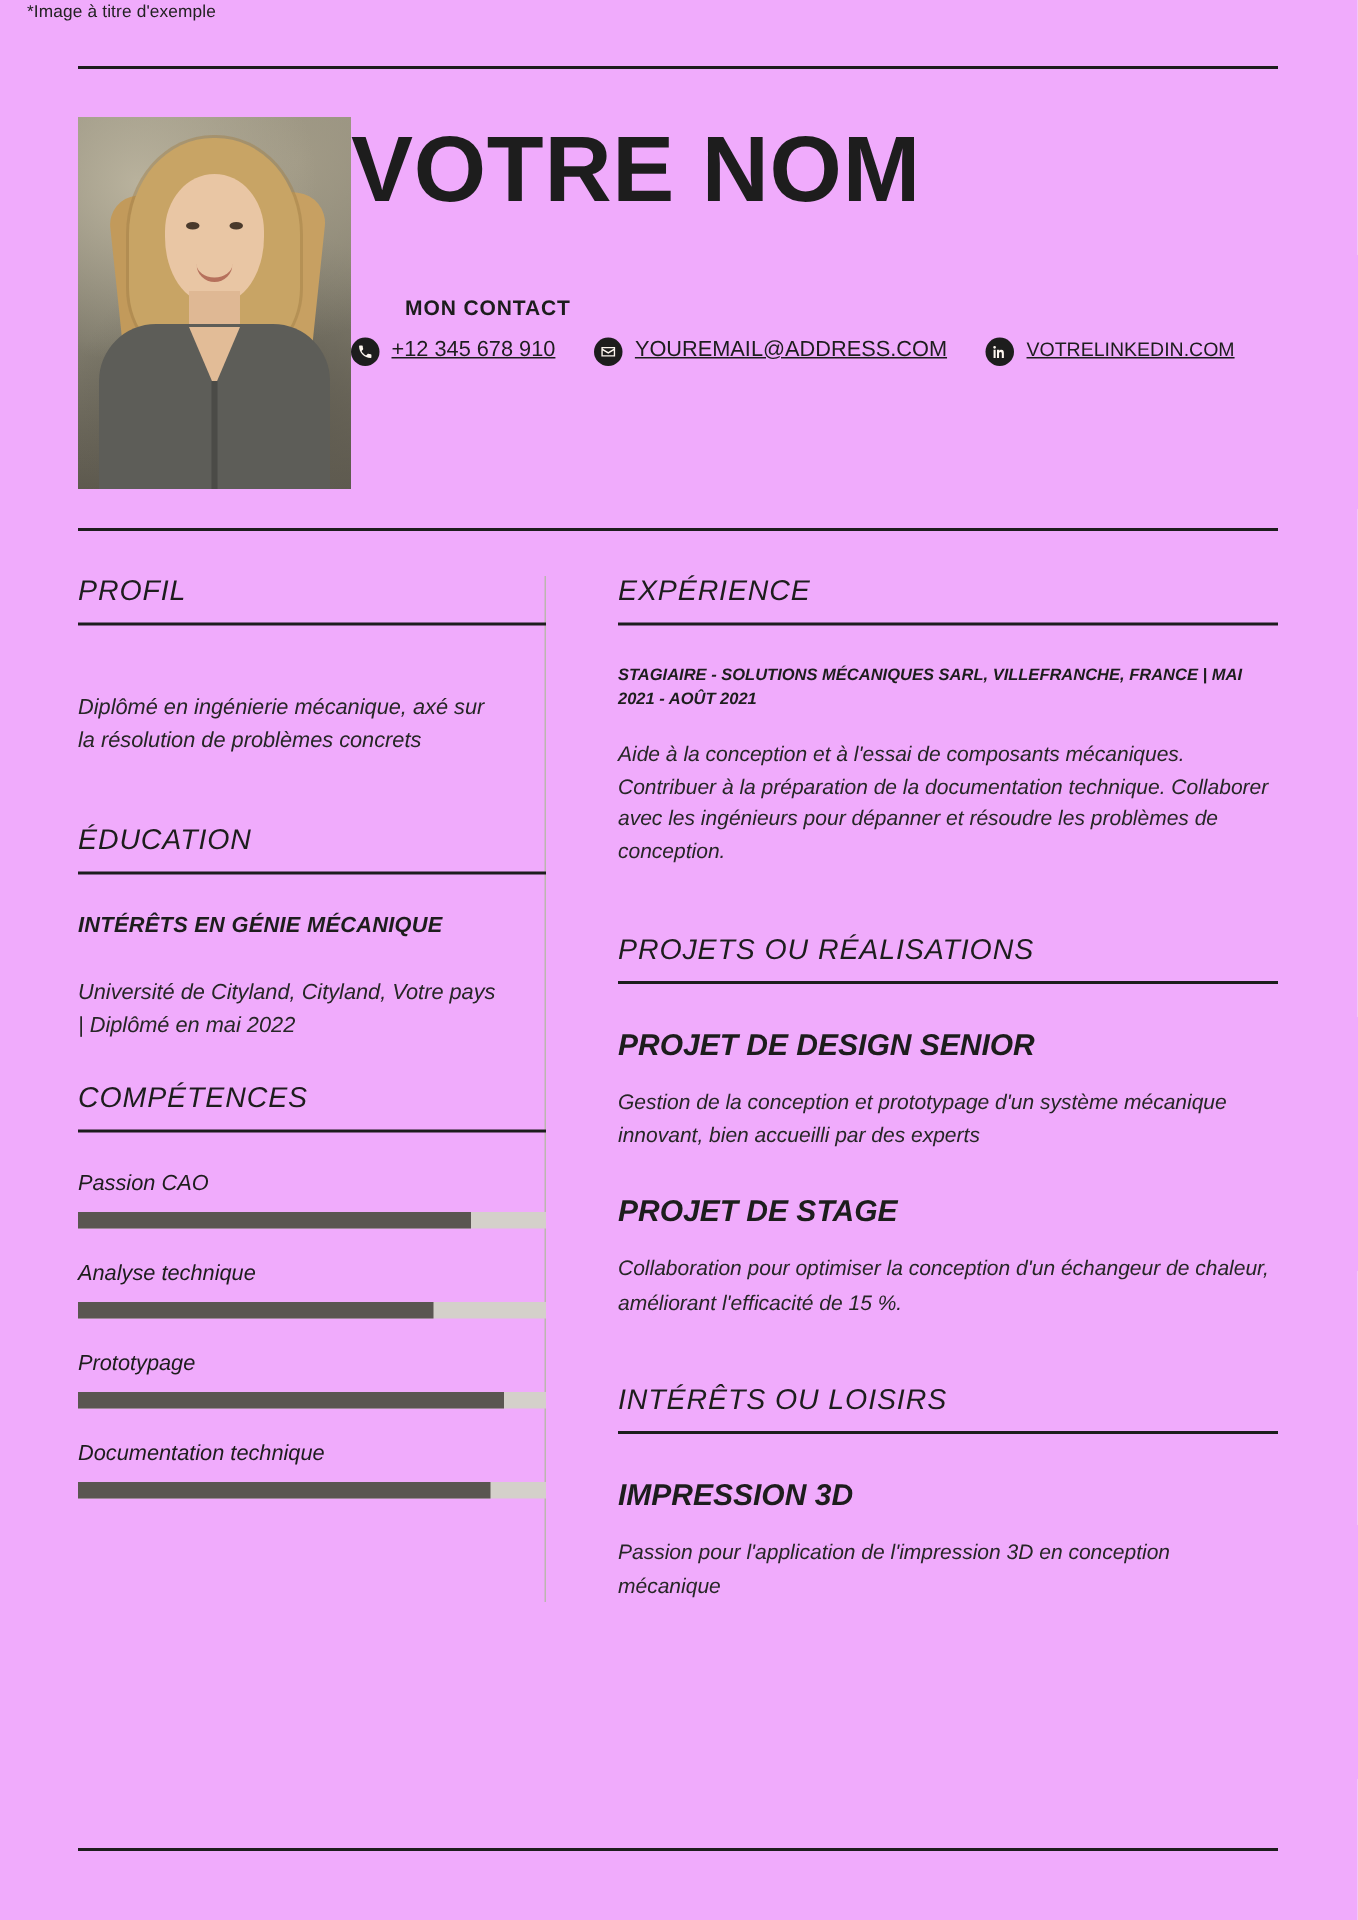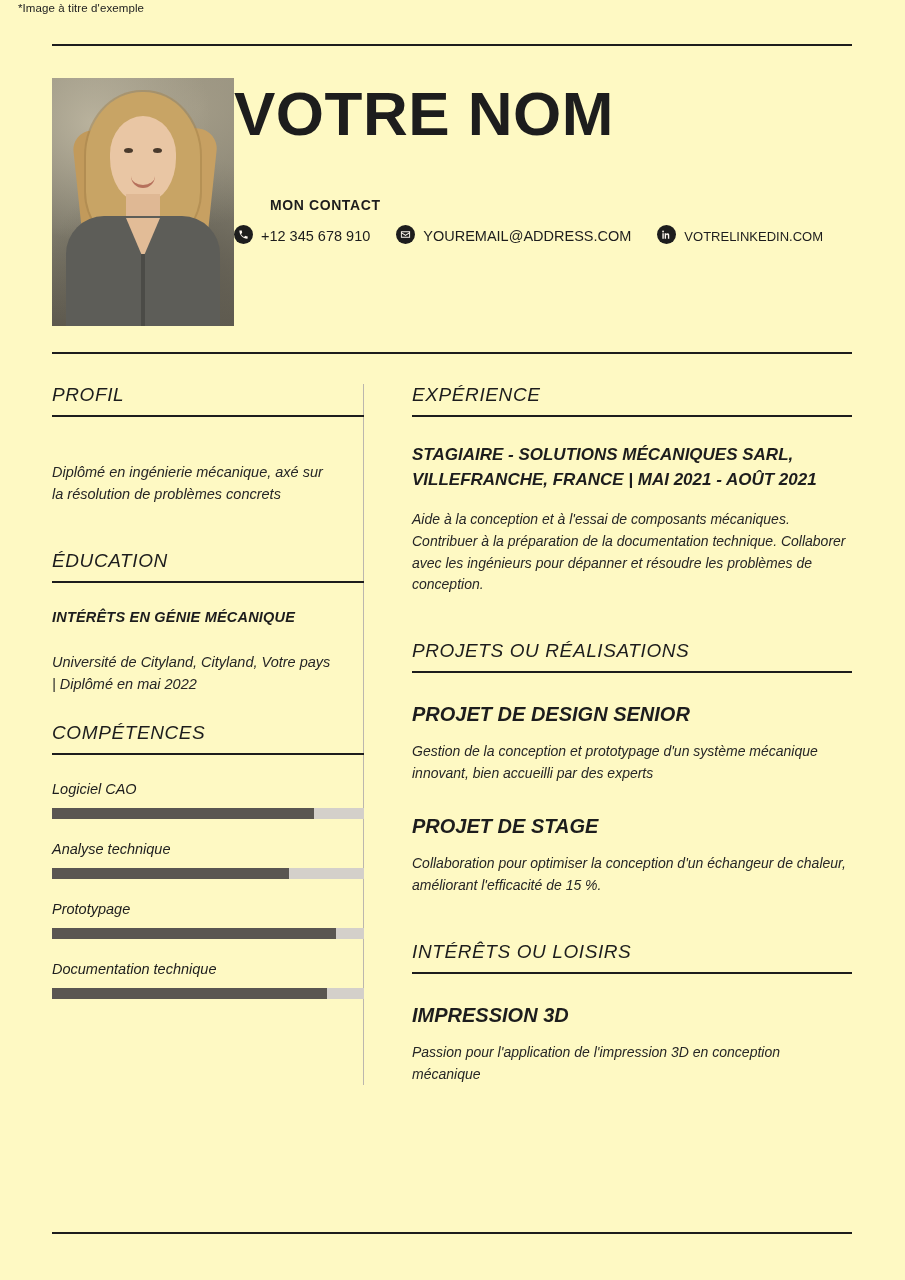--- a/index.html
+++ b/index.html
@@ -19,7 +19,7 @@
     position: relative;
     width: 905px;
     height: 1280px;
-    background: #fef9c3;
+    background: #f0abfc;
     box-sizing: border-box;
   }
 

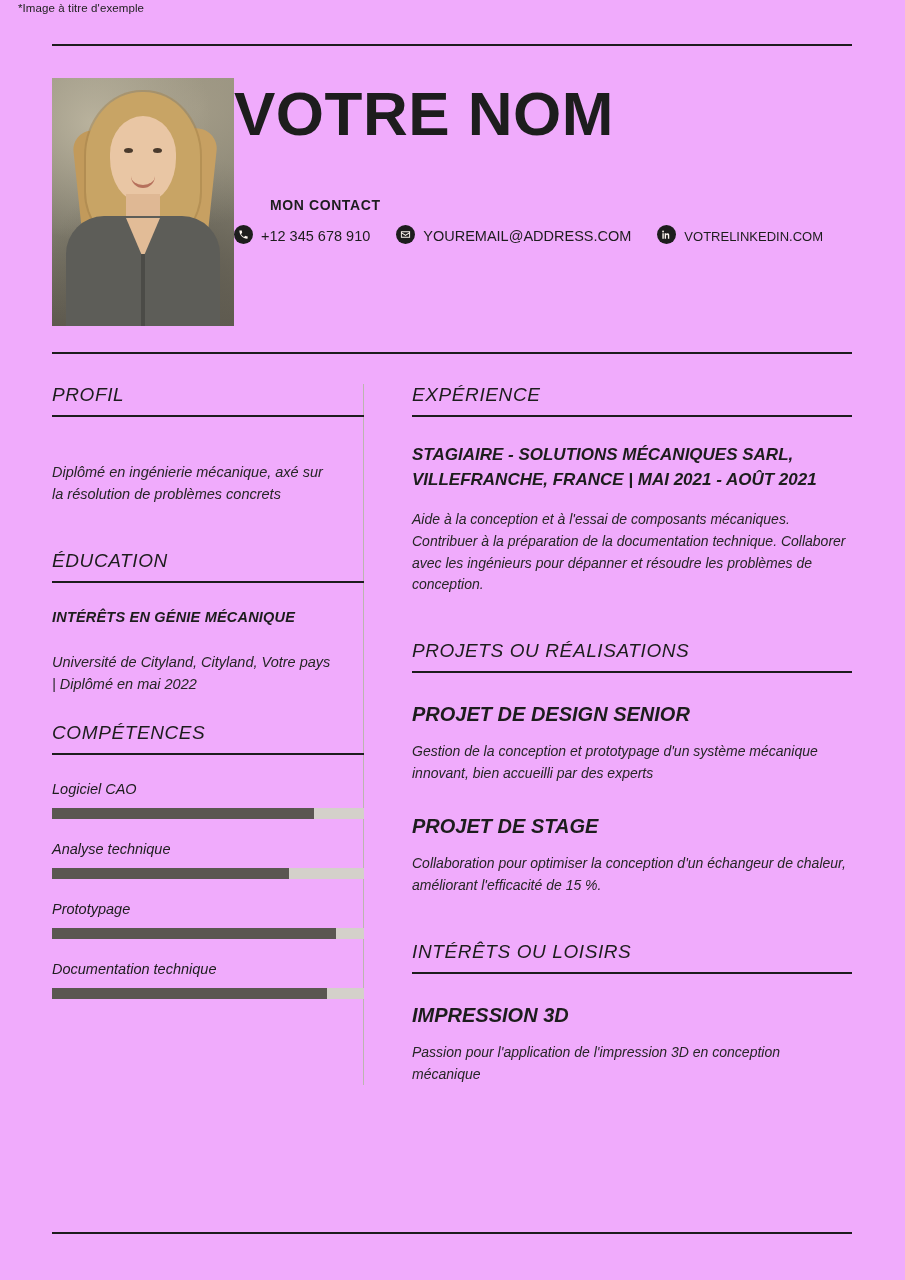--- a/index.html
+++ b/index.html
@@ -197,9 +197,10 @@
   }
   .contact-item {
     display: flex;
-    align-items: flex-end;
+    align-items: flex-start;
     gap: 8px;
     font-size: 14.5px;
+    text-decoration: underline;
   }
   .contact-item .label-sm { font-size: 13px; }
   .ico {

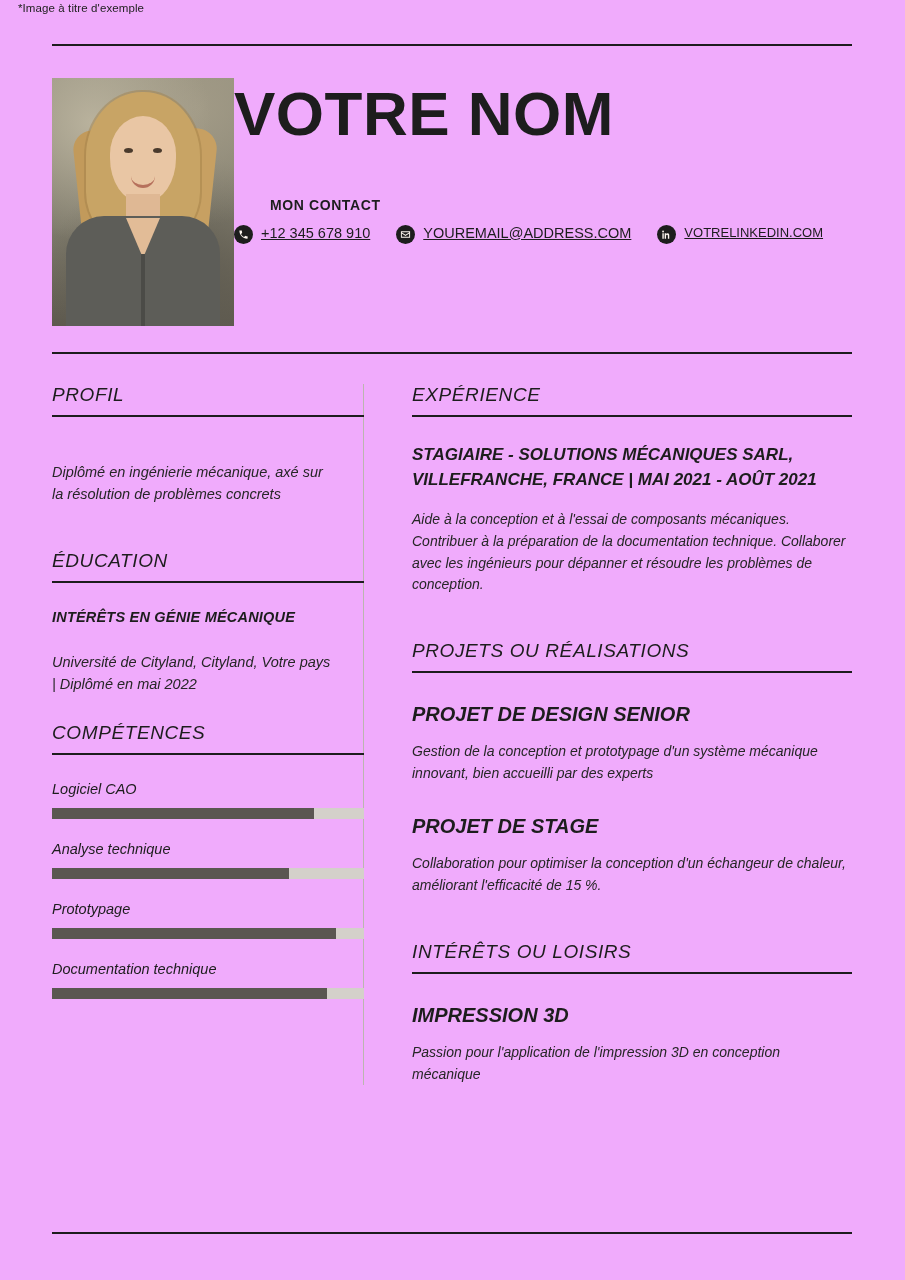--- a/index.html
+++ b/index.html
@@ -284,7 +284,7 @@
   .skill-block { margin-bottom: 22px; }
 
   .job-title {
-    font-size: 17px;
+    font-size: 11px;
     font-weight: 700;
     line-height: 1.45;
   }

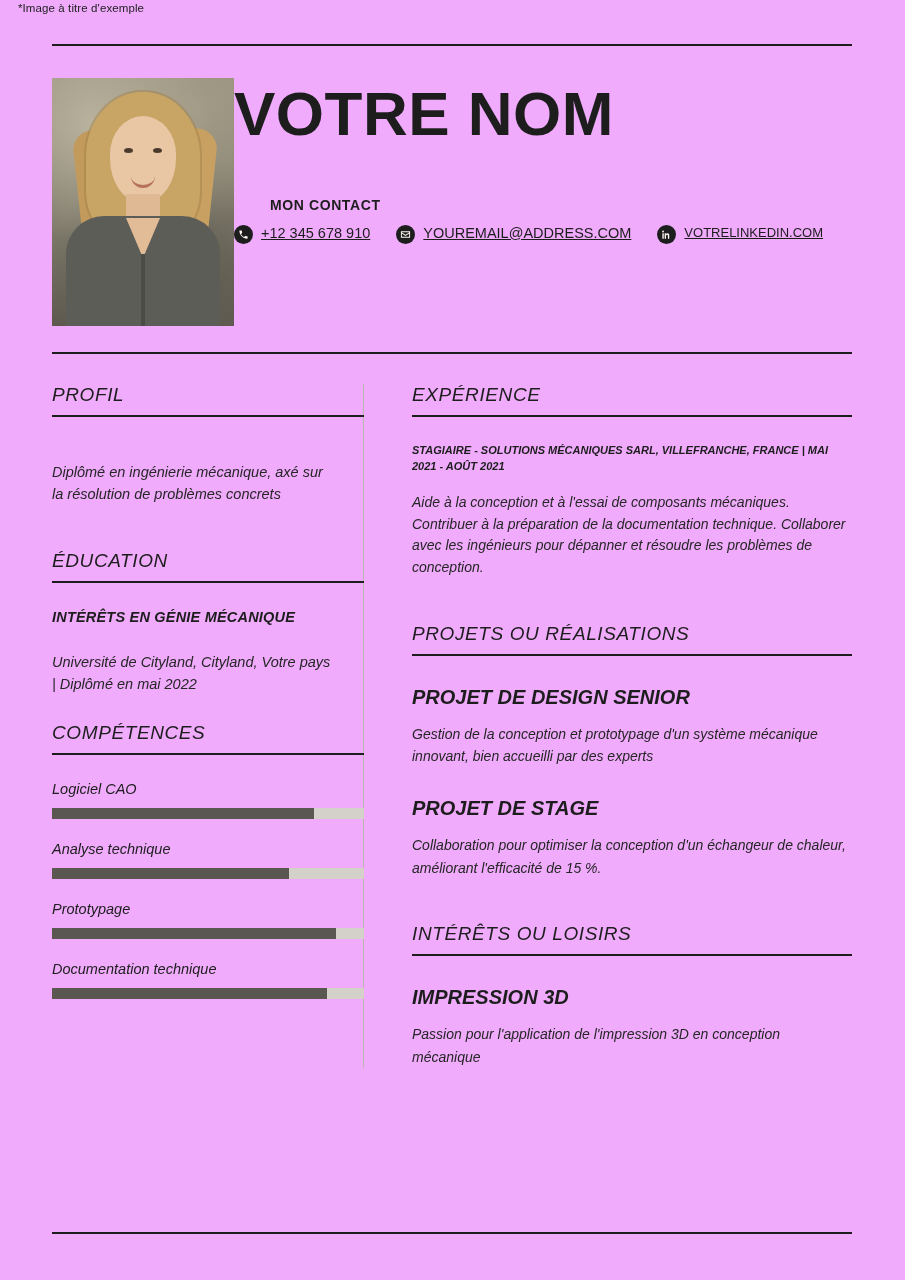--- a/index.html
+++ b/index.html
@@ -402,7 +402,7 @@
         <div class="gap-m"></div>
 
         <div class="skill-block">
-          <div class="skill-label">Logiciel CAO</div>
+          <div class="skill-label">Passion CAO</div>
           <div class="bar-track">
               <div class="bar-fill" style="width: 84%;"></div>
             </div>

